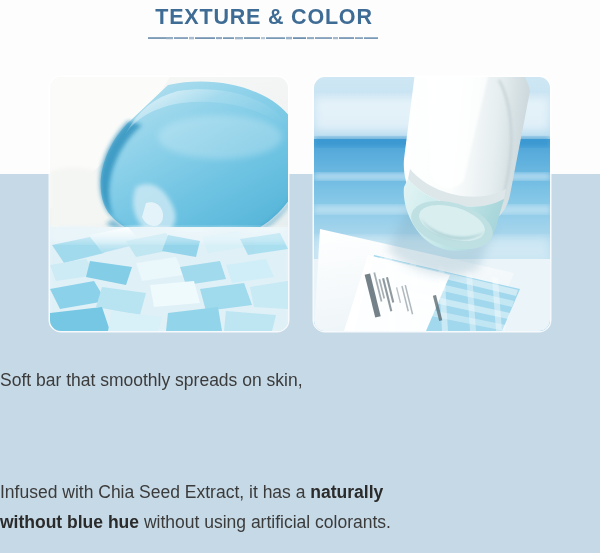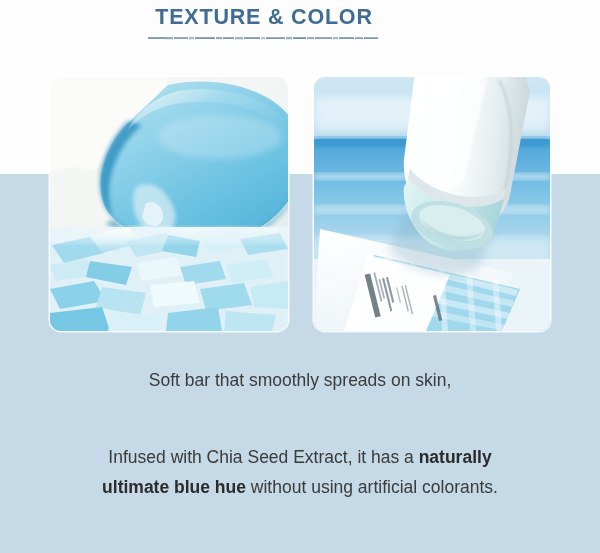--- a/index.html
+++ b/index.html
@@ -78,7 +78,7 @@
     position: absolute;
     left: 0;
     width: 600px;
-    text-align: center;
+    text-align: left;
     color: #3b3b3b;
     z-index: 5;
   }

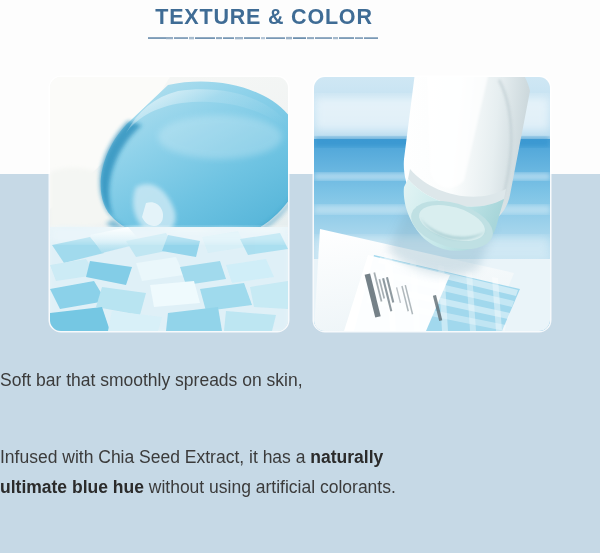--- a/index.html
+++ b/index.html
@@ -83,7 +83,7 @@
     z-index: 5;
   }
   .copy-1 { top: 366px; }
-  .copy-2 { top: 443px; }
+  .copy-2 { top: 478px; }
   .copy p {
     margin: 0;
     font-size: 17.5px;

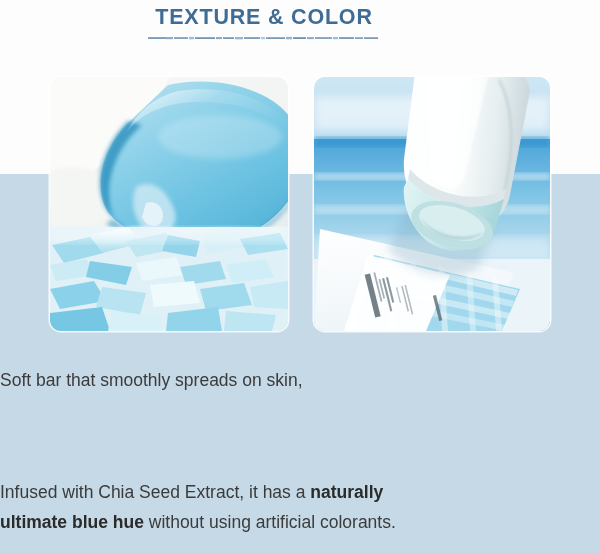--- a/index.html
+++ b/index.html
@@ -333,7 +333,7 @@
 
 <div class="copy copy-2">
   <p>Infused with Chia Seed Extract, it has a <b>naturally</b></p>
-  <p><b>ultimate blue hue</b> without using artificial colorants.</p>
+  <p><b>without blue hue</b> without using artificial colorants.</p>
 </div>
 
 </body></html>

